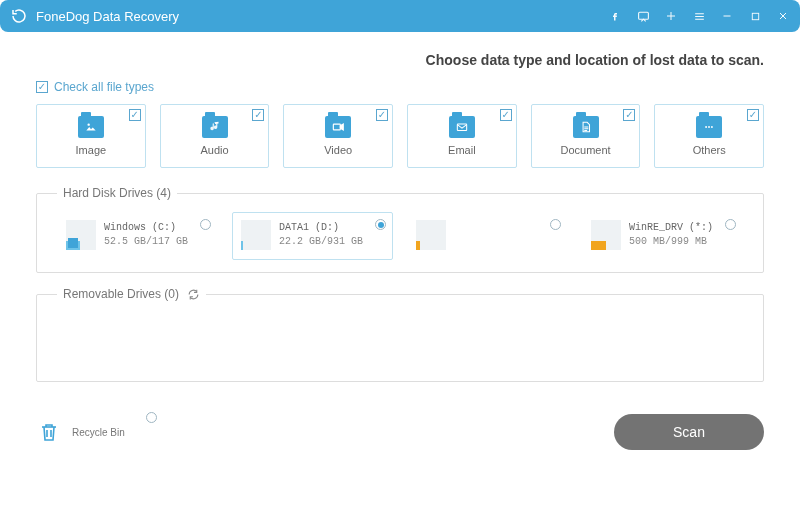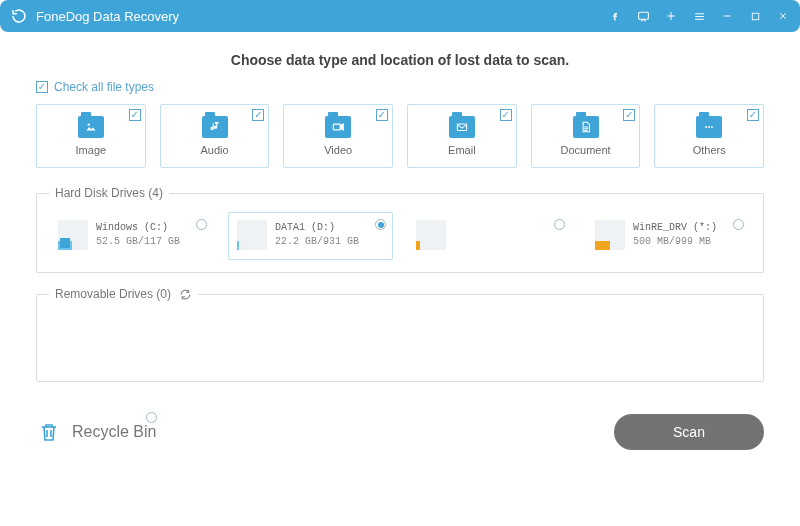--- a/index.html
+++ b/index.html
@@ -11,7 +11,7 @@
 .titlebar .winbtns span { width: 14px; height: 14px; display:flex; align-items:center; justify-content:center; cursor:pointer; opacity:.95; }
 
 .content { padding: 16px 36px 12px; }
-.headline { text-align: center; font-size: 14px; font-weight: 600; color: #444; margin: 4px 0 12px; }
+.headline { text-align: right; font-size: 14px; font-weight: 600; color: #444; margin: 4px 0 12px; }
 
 .checkrow { display: flex; align-items: center; gap: 6px; font-size: 12px; color: #5aa6cf; }
 .checkrow .cb, .ftype .cb { width:12px; height:12px; border:1px solid #5aa6cf; display:inline-flex; align-items:center; justify-content:center; color:#5aa6cf; font-size:10px; line-height:1; background:#fff; }

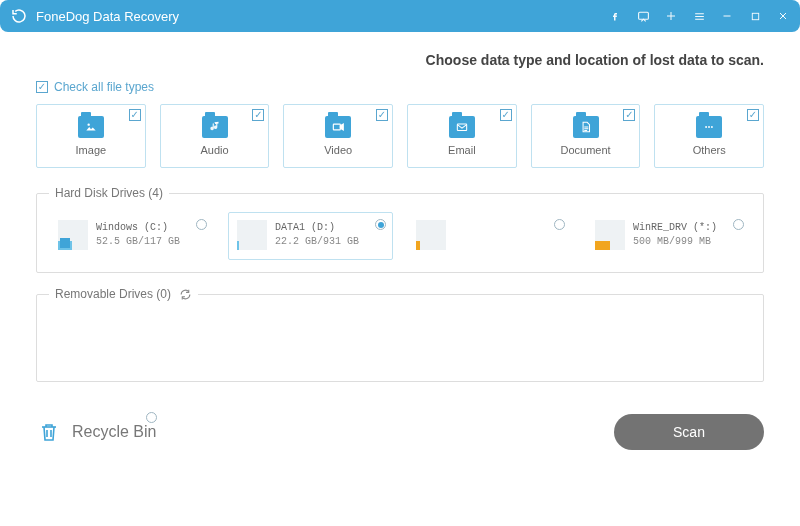--- a/index.html
+++ b/index.html
@@ -24,7 +24,7 @@
 .ftype .ic svg { width:14px; height:14px; }
 .ftype .lbl { font-size:11px; color:#666; }
 
-fieldset { border:1px solid #ddd; border-radius:2px; padding:12px 12px; margin-bottom:14px; }
+fieldset { border:1px solid #ddd; border-radius:2px; padding:12px 20px; margin-bottom:14px; }
 legend { font-size:12px; color:#777; padding:0 6px; }
 .legend-wrap { display:flex; align-items:center; gap:8px;margin-top:12px; }
 

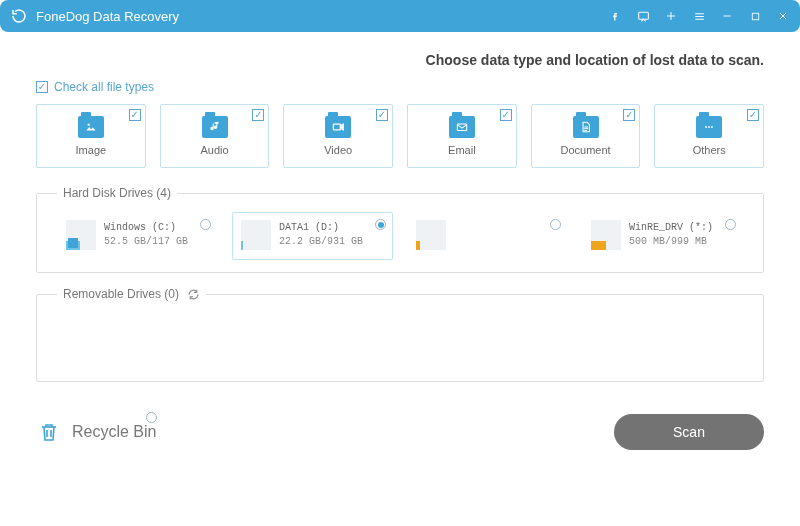--- a/index.html
+++ b/index.html
@@ -44,7 +44,7 @@
 .recycle { display:flex; align-items:center; gap:10px; position:relative; }
 .recycle .radio { width:11px; height:11px; border:1px solid #9fb6c2; border-radius:50%; position:absolute; left:110px; top:-6px; }
 .recycle .ric { width:26px; height:28px; display:flex; align-items:center; justify-content:center; }
-.recycle .rlbl { font-size:16px; color:#777; }
+.recycle .rlbl { font-size:10px; color:#777; }
 
 .scanbtn { margin-left:auto; width:150px; height:36px; background:#737373; color:#fff; border:none; border-radius:18px; font-size:14px; cursor:pointer; }
 

